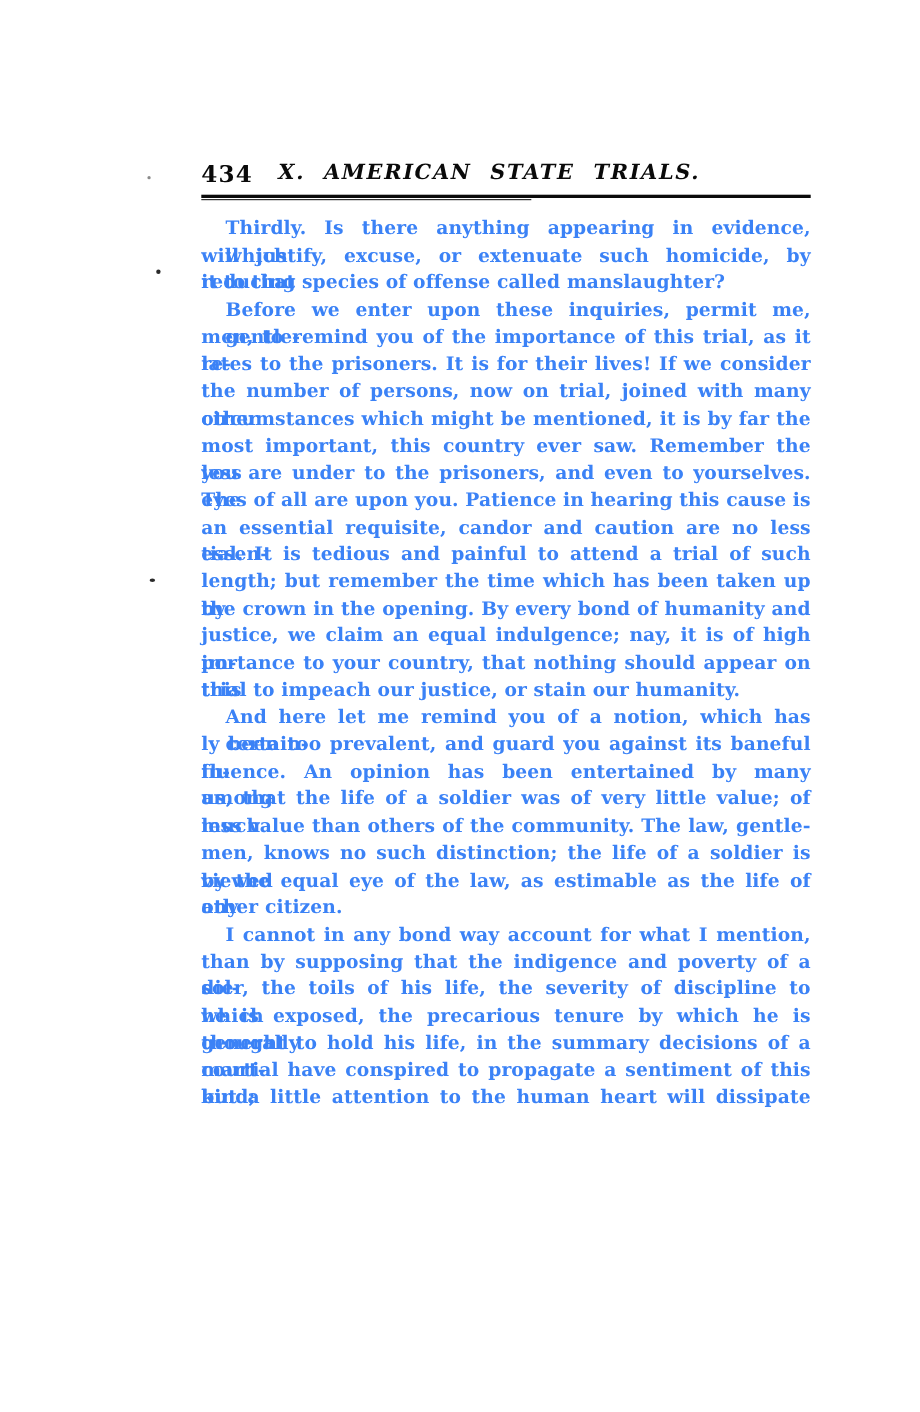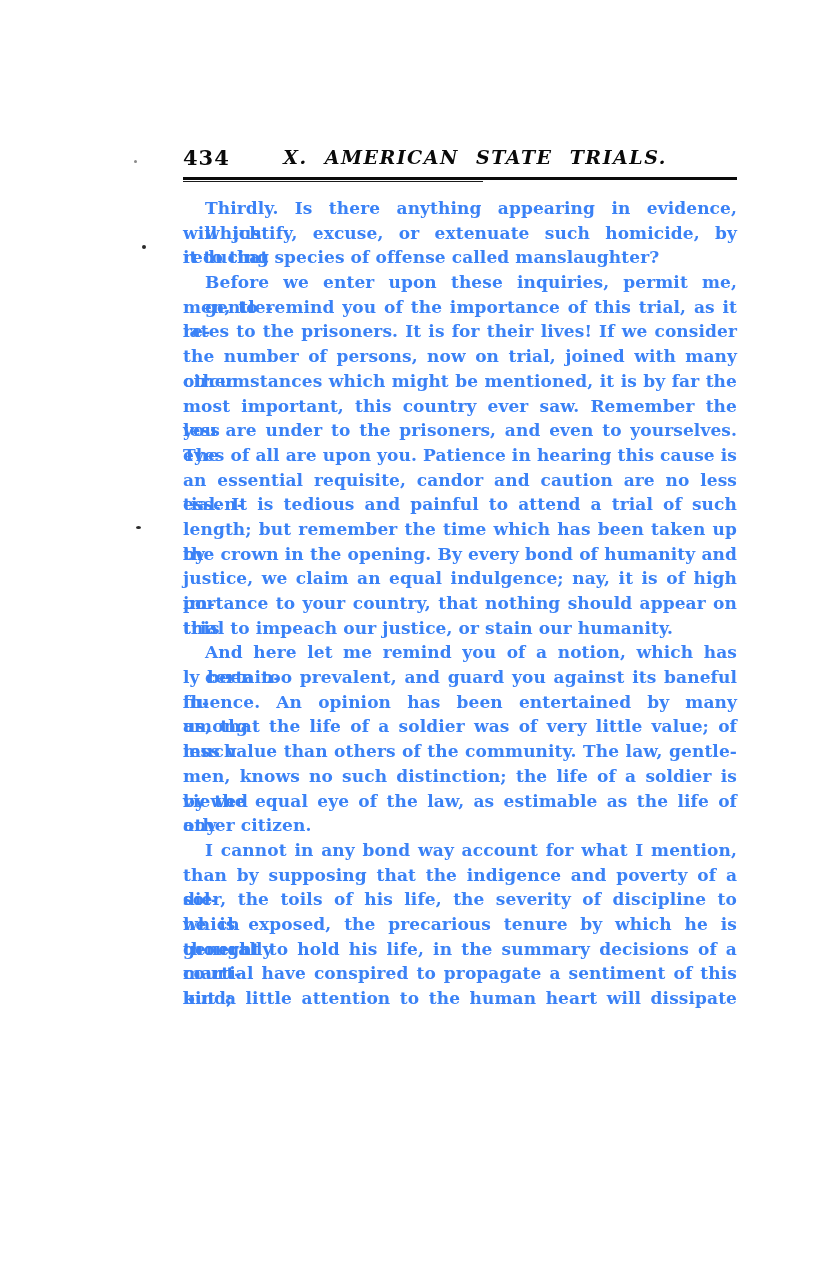--- a/index.html
+++ b/index.html
@@ -37,7 +37,7 @@
     left: 70px;
     right: 40px;
     top: 3px;
-    text-align: center;
+    text-align: left;
     font-size: 19px;
     font-style: italic;
     font-weight: 700;

